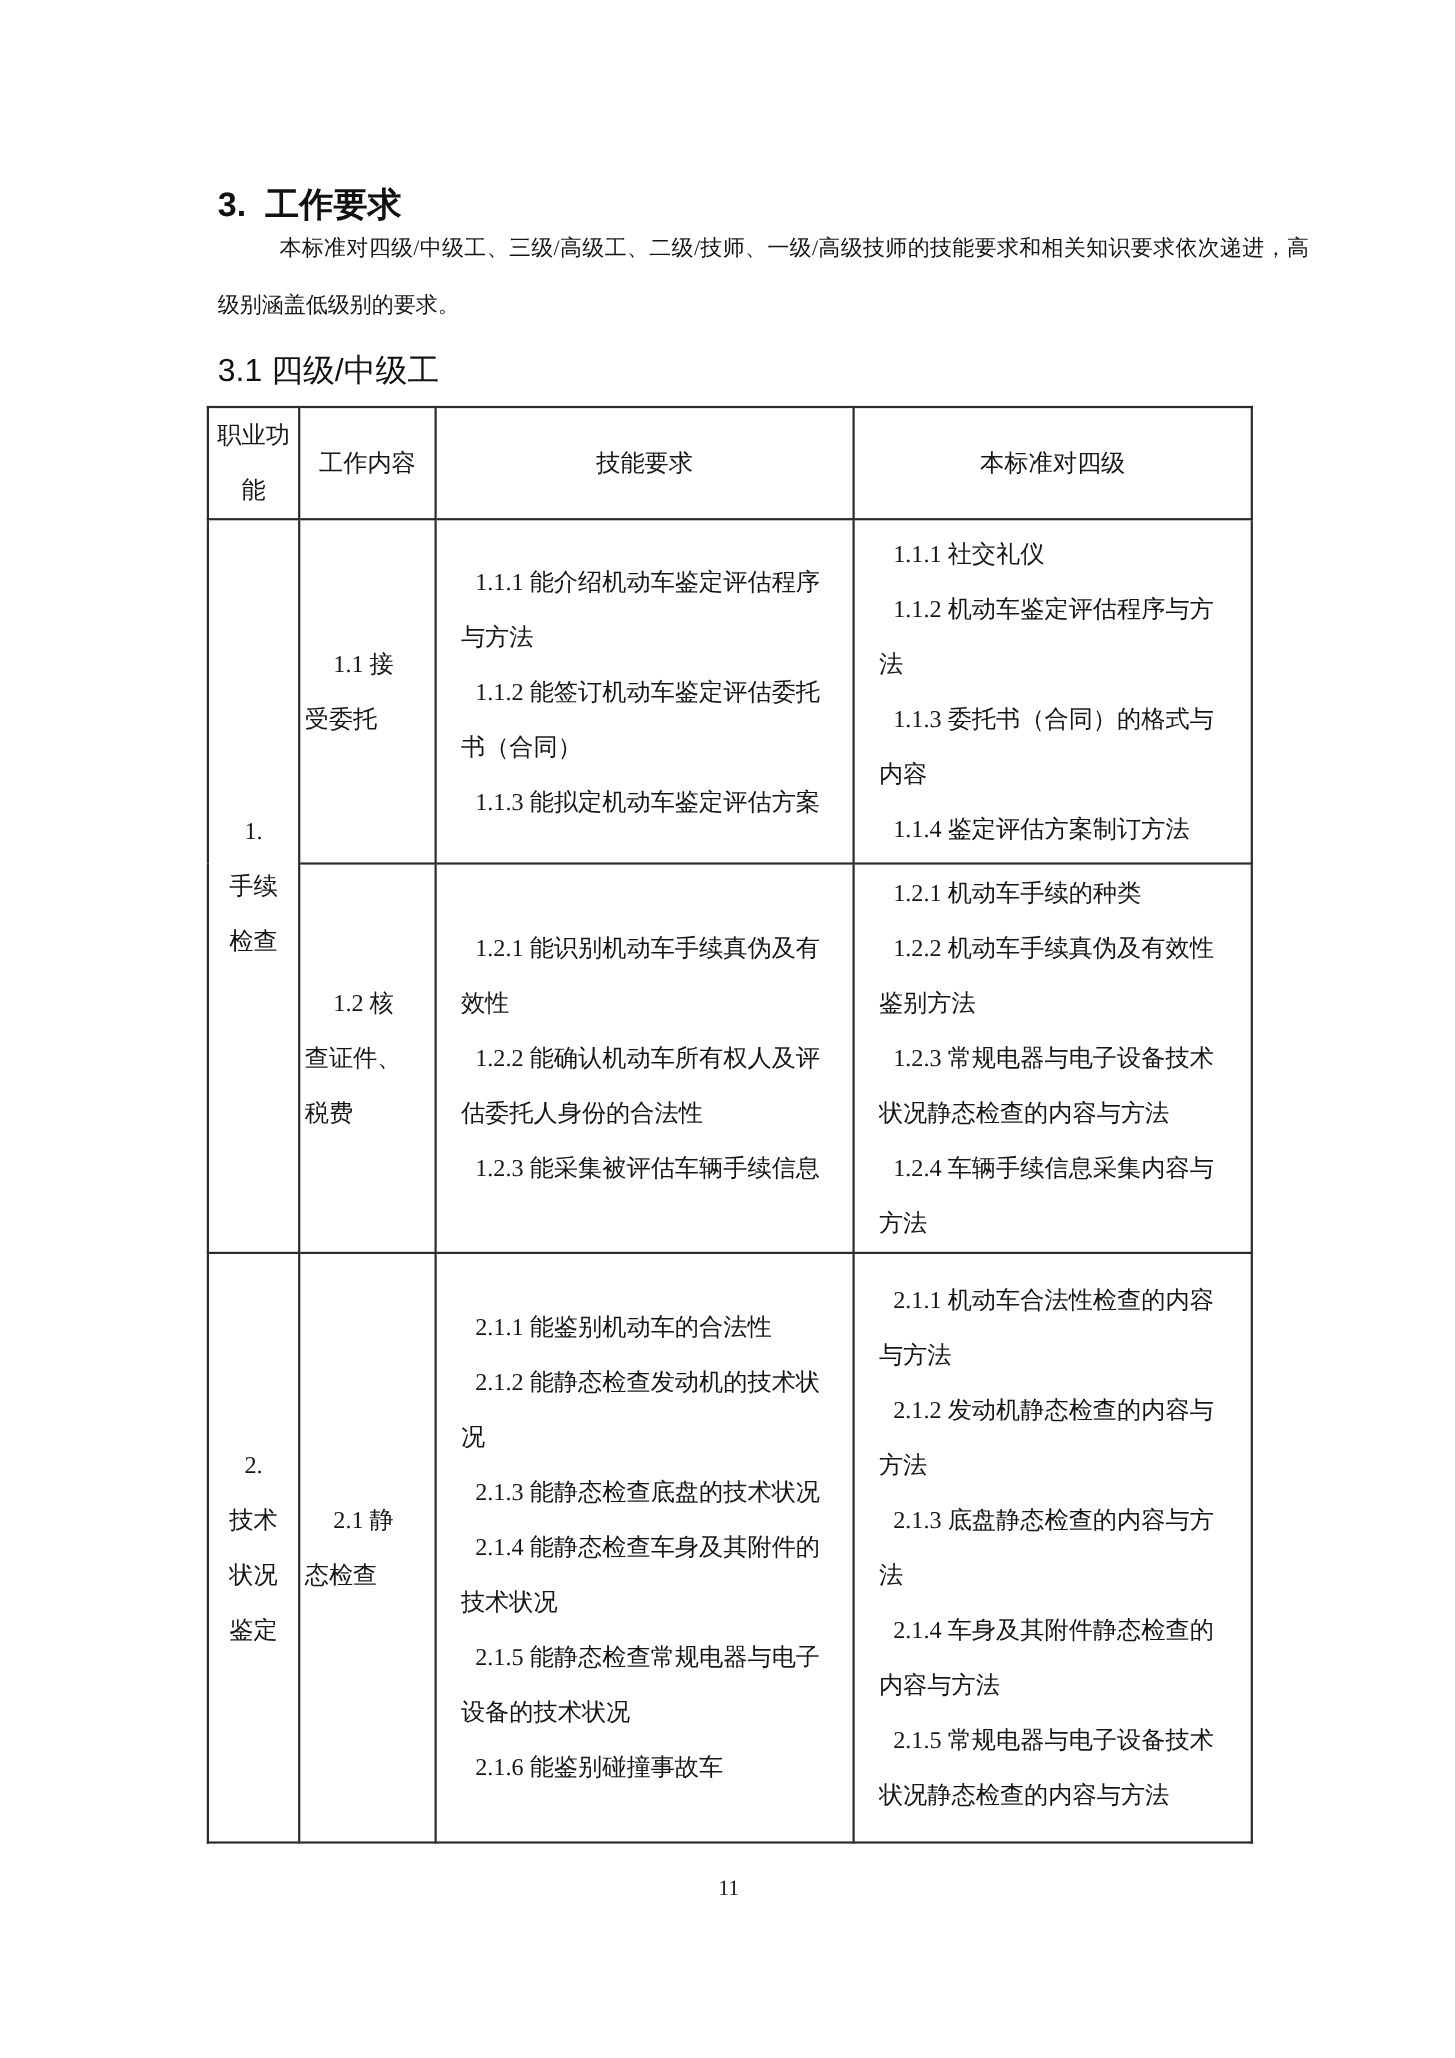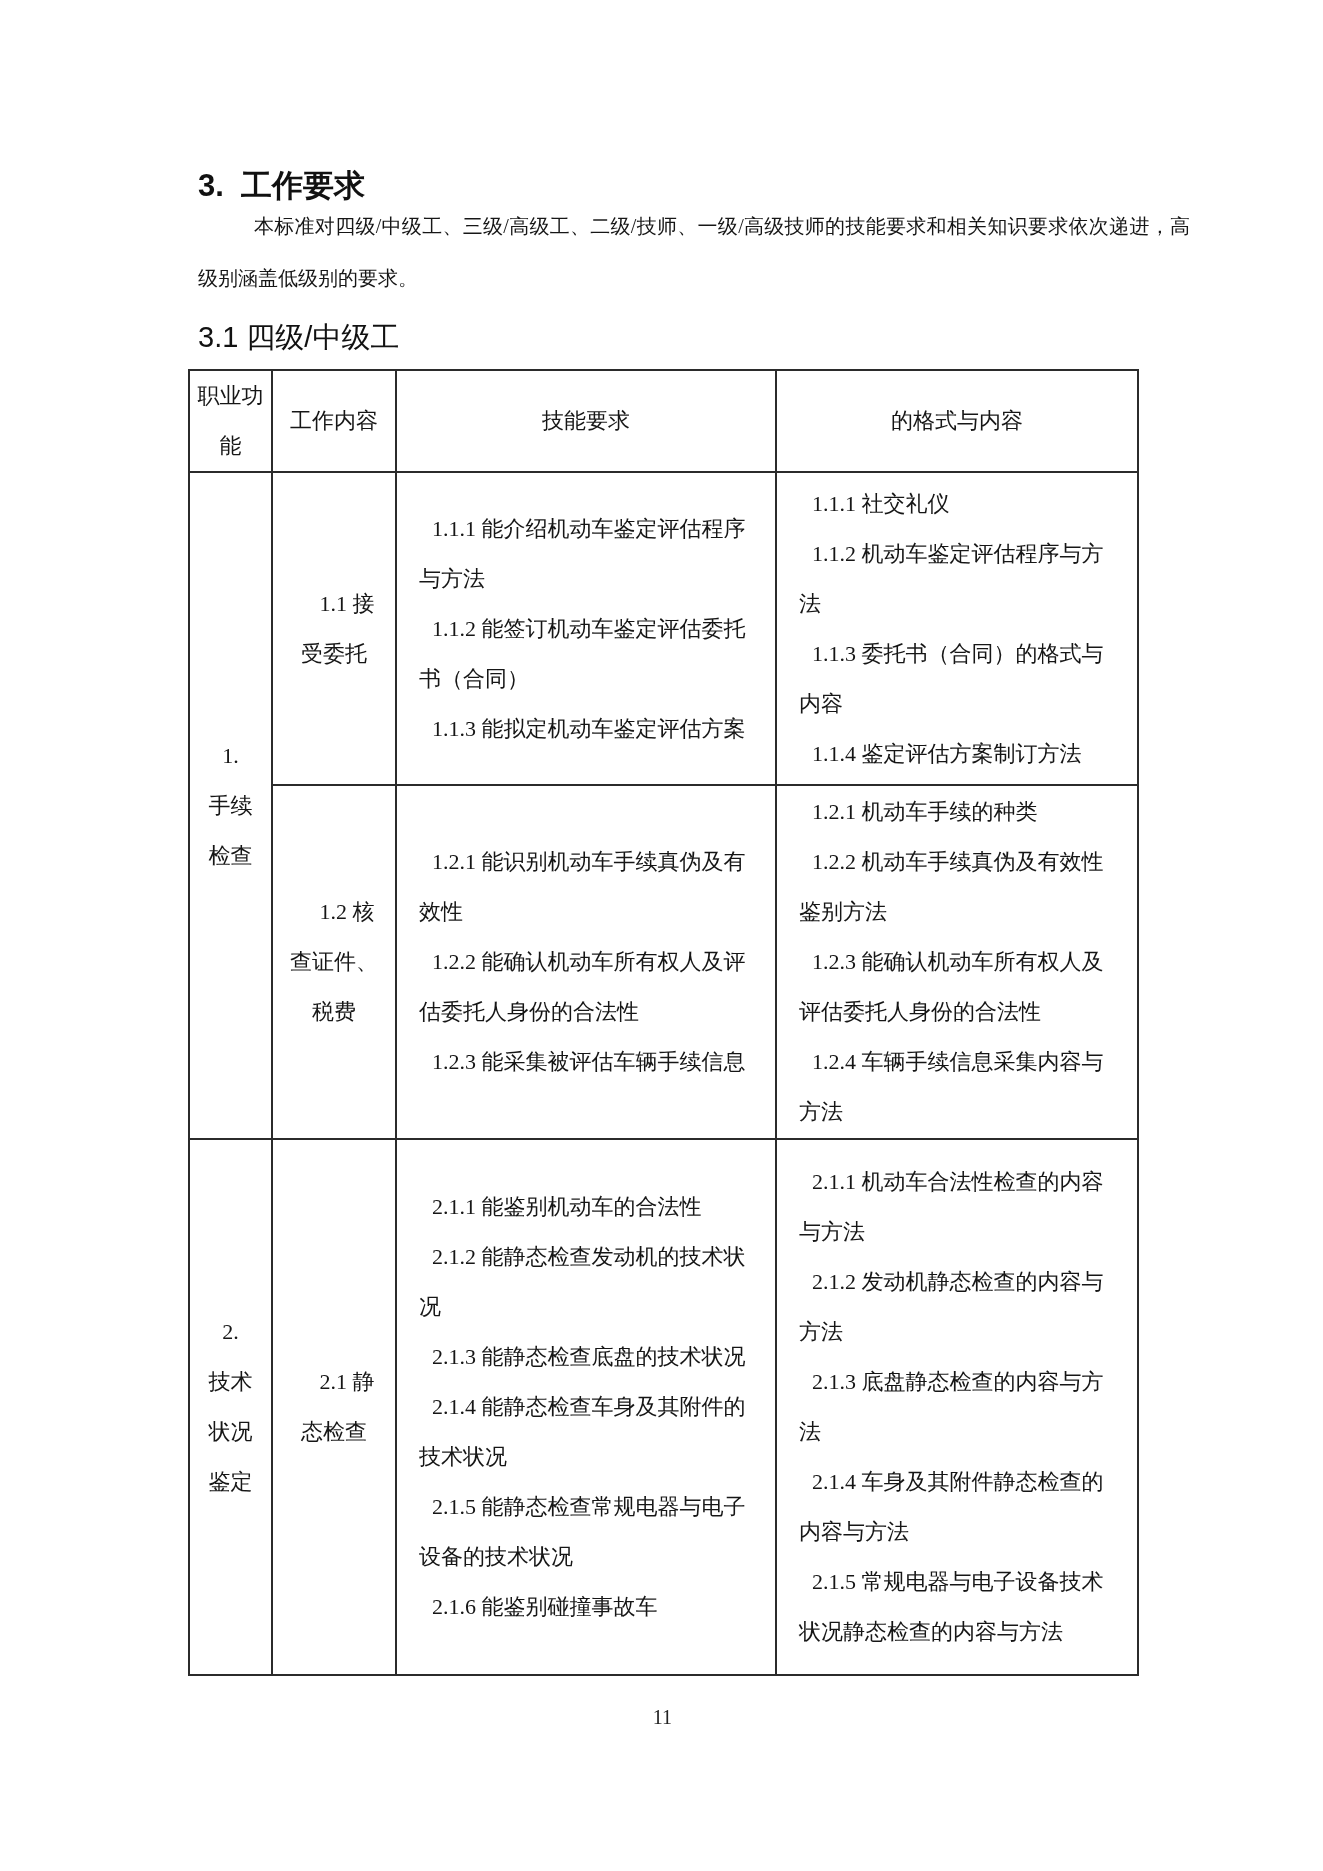--- a/index.html
+++ b/index.html
@@ -79,7 +79,7 @@
           <th class="hdr">职业功能</th>
           <th class="hdr">工作内容</th>
           <th class="hdr">技能要求</th>
-          <th class="hdr">的格式与内容</th>
+          <th class="hdr">本标准对四级</th>
         </tr>
     </thead>
     <tbody>

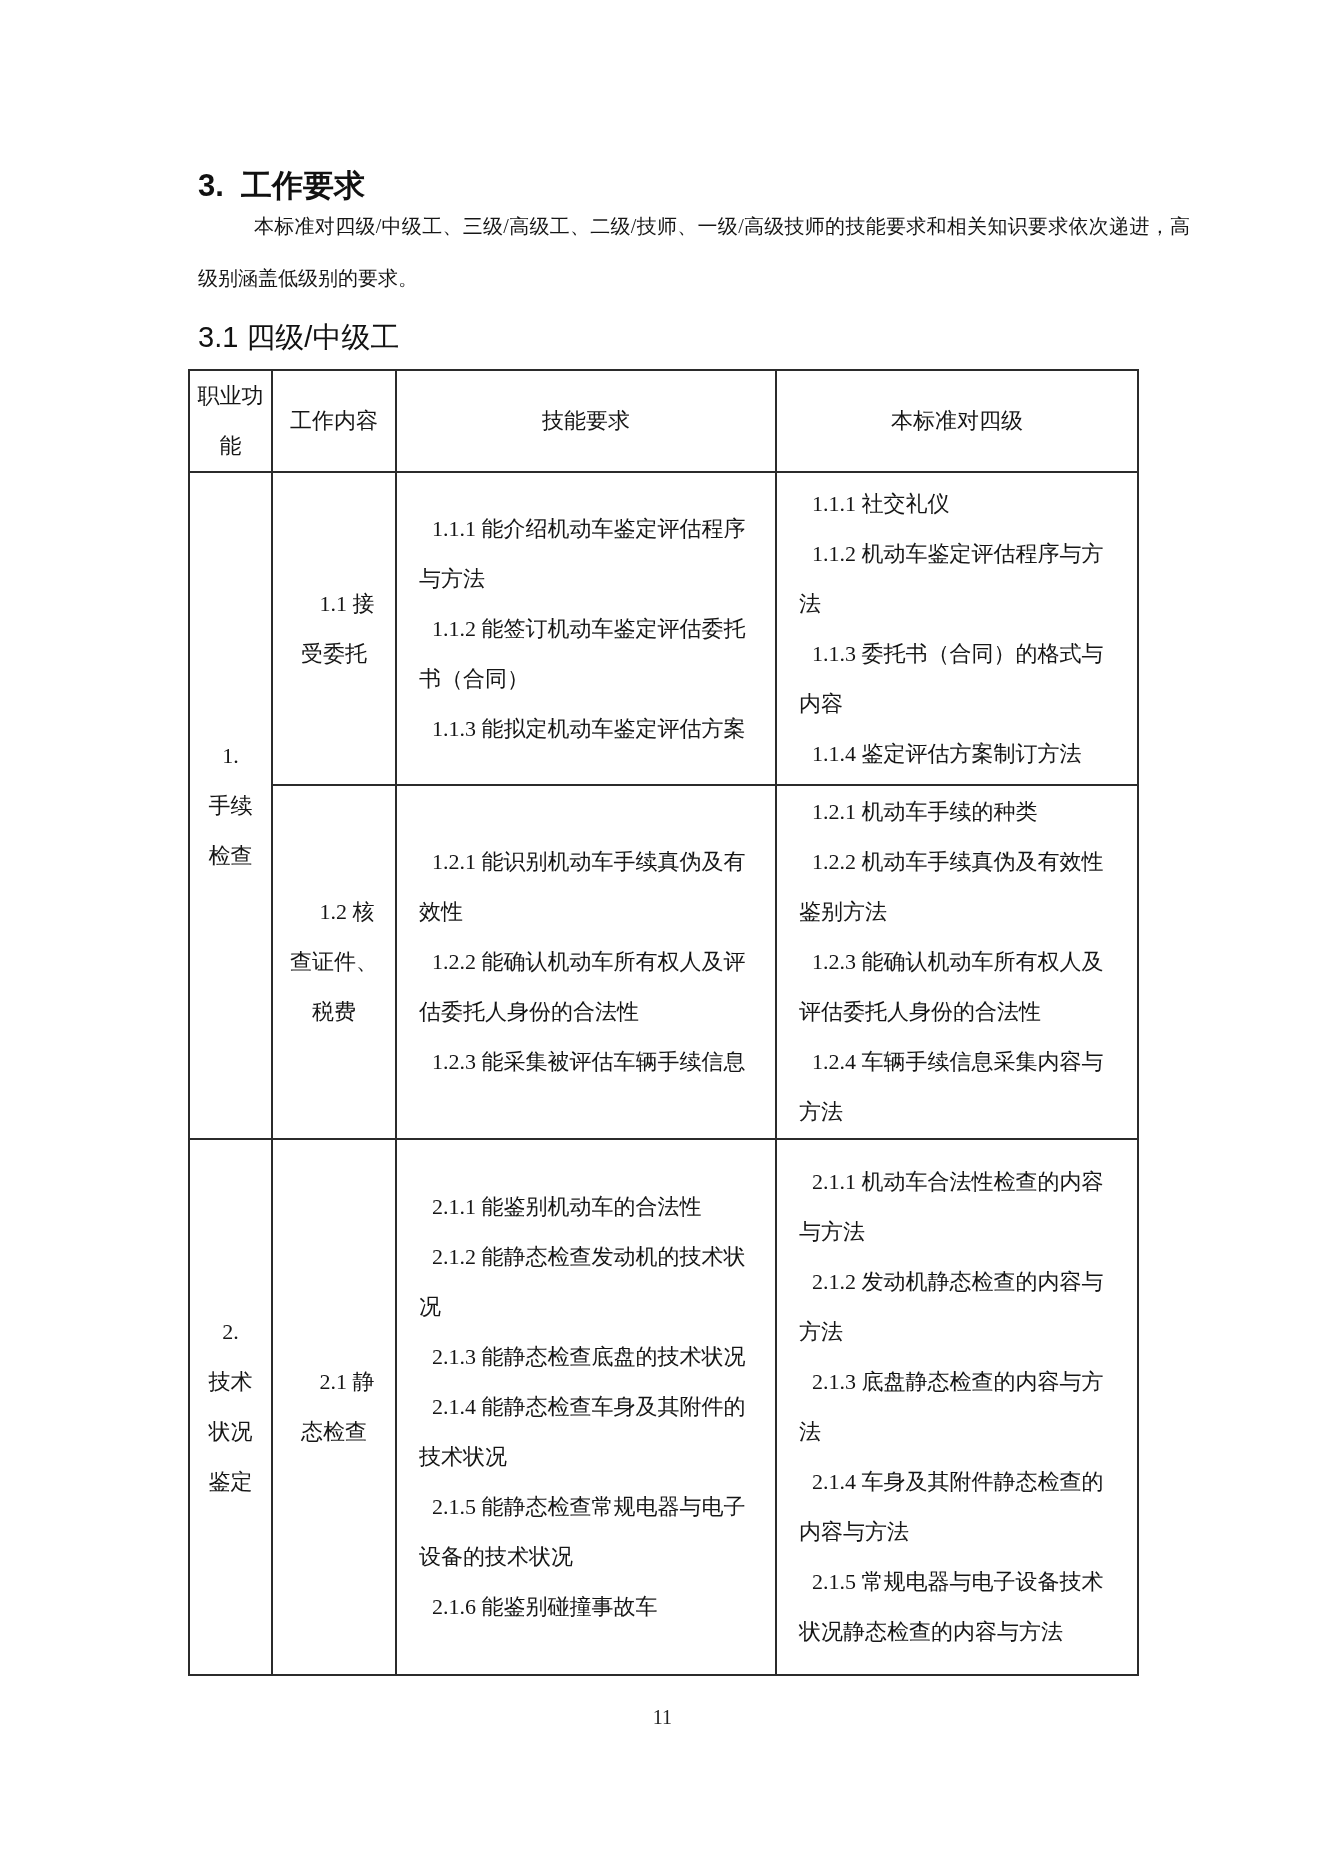--- a/index.html
+++ b/index.html
@@ -47,7 +47,7 @@
   table.req tbody tr:nth-child(3){height:536px;}
   th.hdr{text-align:center;padding:0 4px;}
   td.fn{text-align:center;padding:0 4px;}
-  td.wc{text-align:center;padding:0 4px;}
+  td.wc{text-align:left;padding:0 4px;}
   td.wc .ind{text-indent:26px;}
   td.sk,td.kn{padding:0 22px;}
   td.sk p,td.kn p{margin:0;text-indent:13px;text-align:left;}

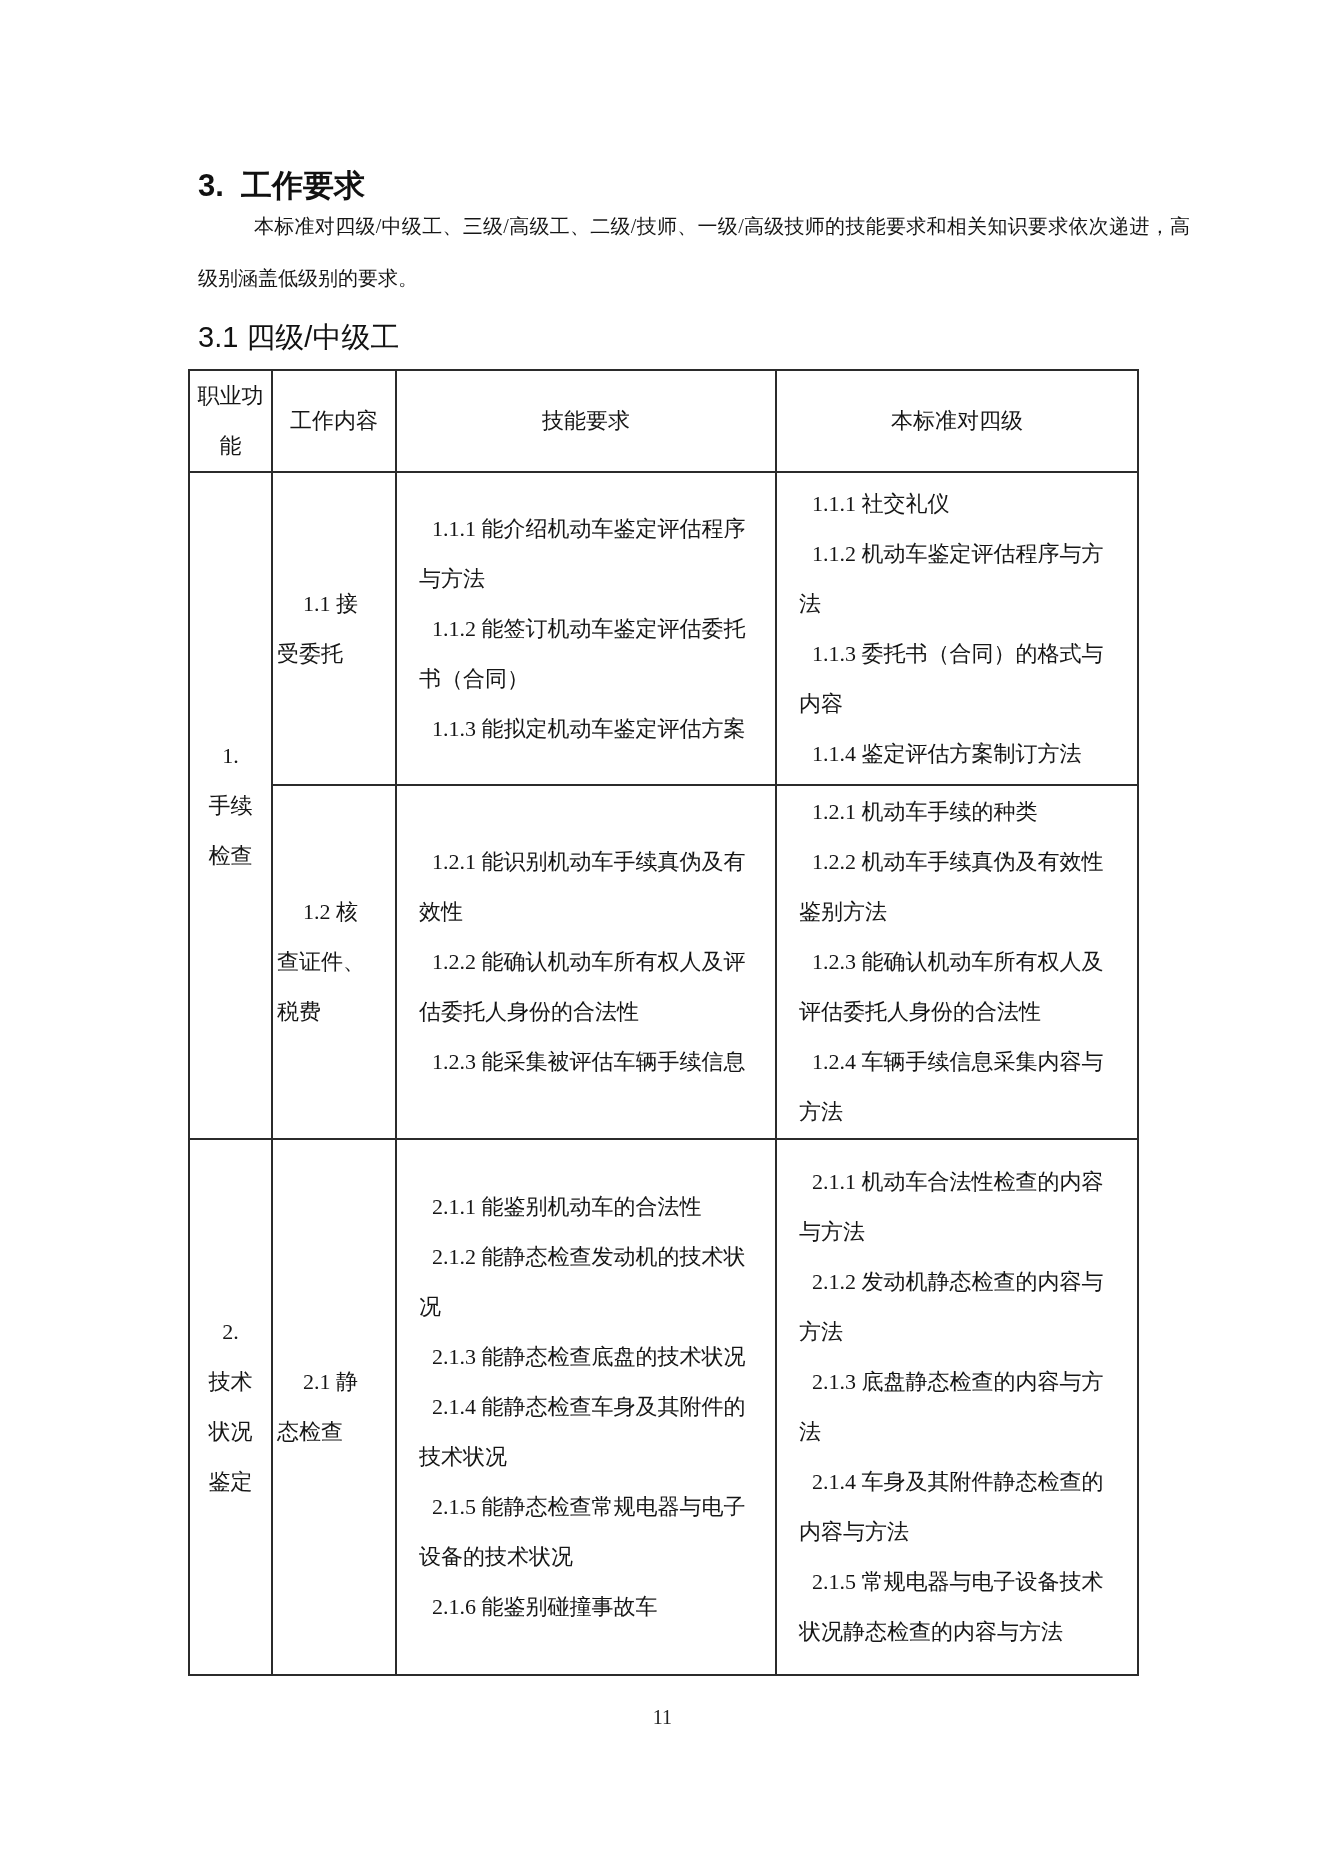--- a/index.html
+++ b/index.html
@@ -119,7 +119,7 @@
           <td class="kn">
             <p>1.2.1 机动车手续的种类</p>
             <p>1.2.2 机动车手续真伪及有效性鉴别方法</p>
-            <p>1.2.3 能确认机动车所有权人及评估委托人身份的合法性</p>
+            <p>1.2.3 常规电器与电子设备技术状况静态检查的内容与方法</p>
             <p>1.2.4 车辆手续信息采集内容与方法</p>
           </td>
         </tr>

